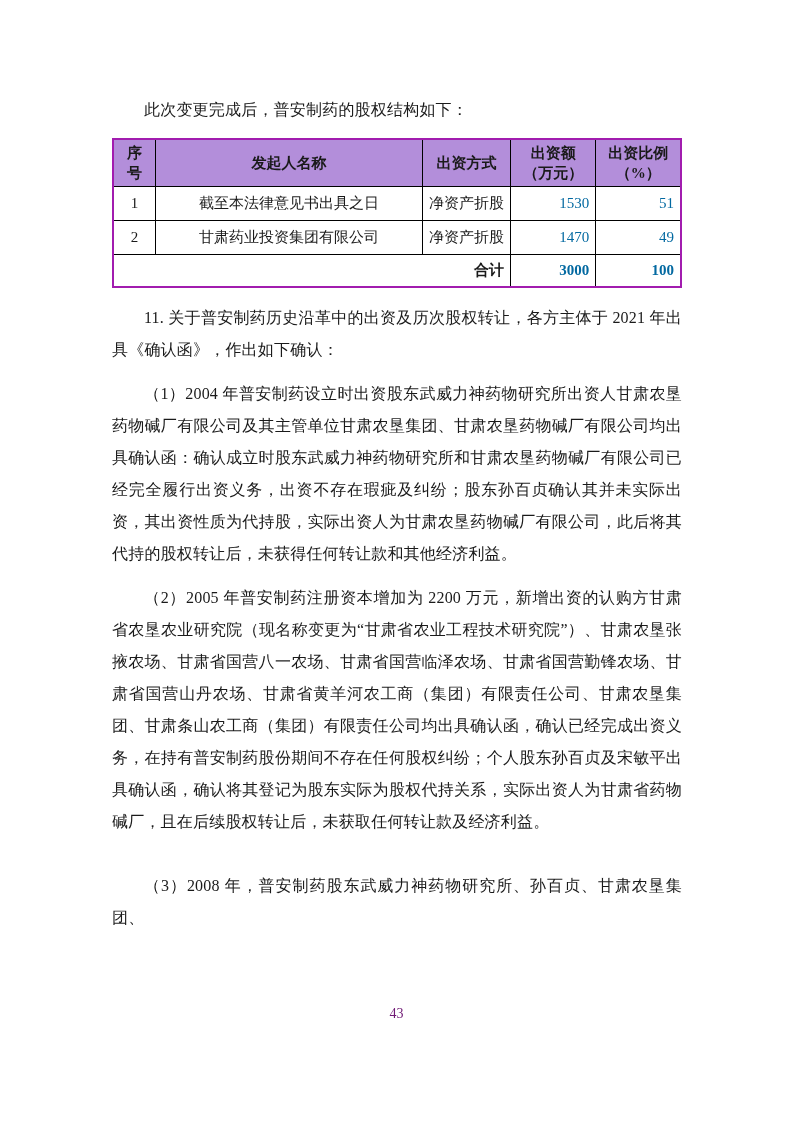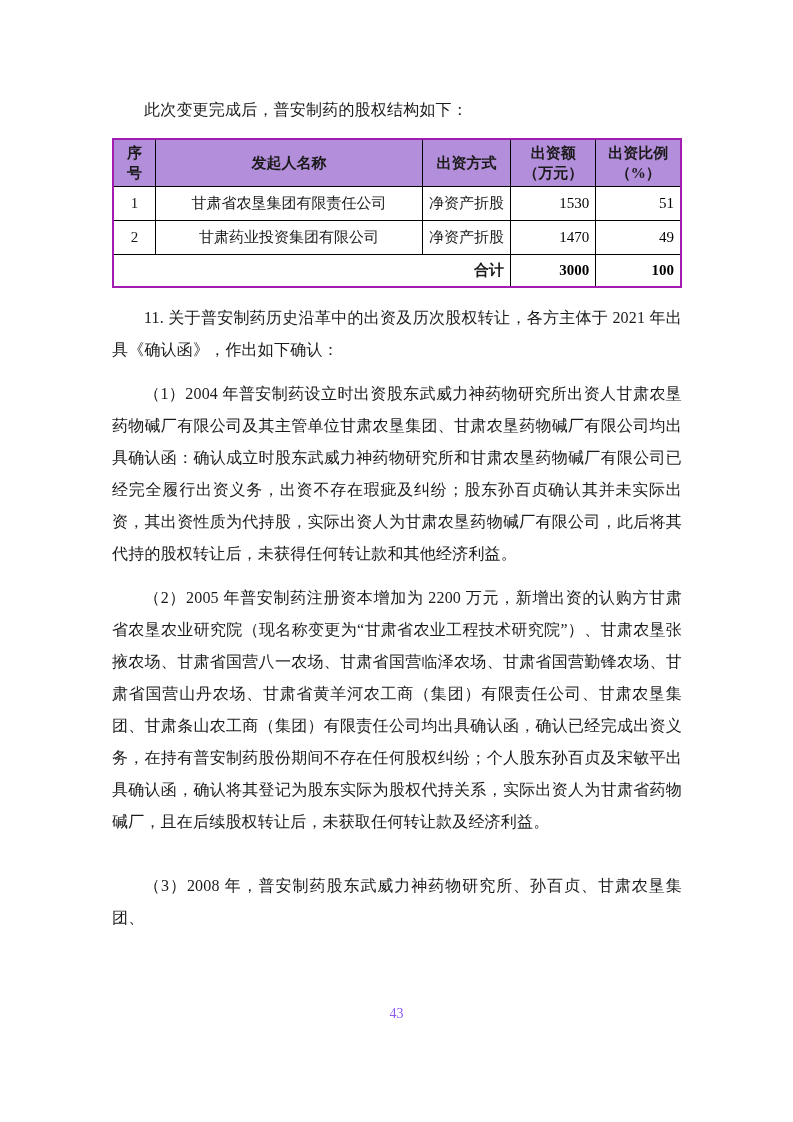--- a/index.html
+++ b/index.html
@@ -112,7 +112,7 @@
       <tbody>
         <tr>
           <td class="cell-no">1</td>
-          <td class="cell-name">甘肃省农垦集团有限责任公司</td>
+          <td class="cell-name">截至本法律意见书出具之日</td>
           <td class="cell-method">净资产折股</td>
           <td class="cell-num">1530</td>
           <td class="cell-num">51</td>

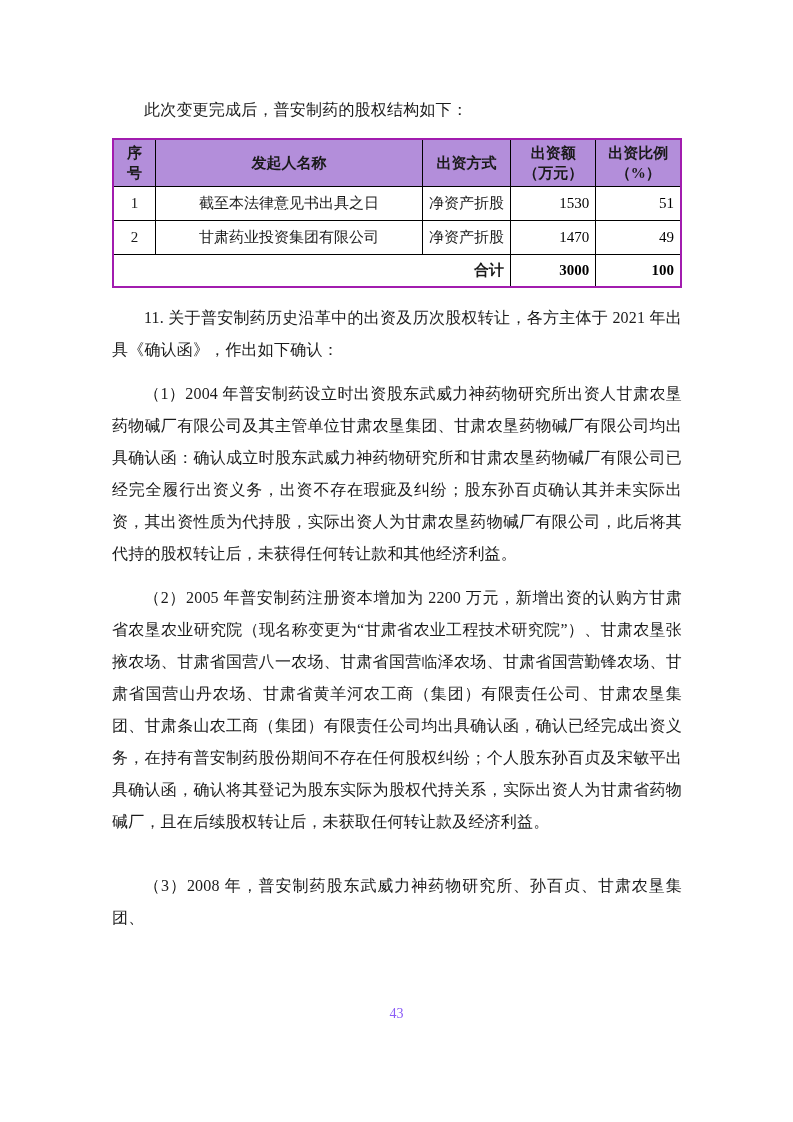--- a/index.html
+++ b/index.html
@@ -68,7 +68,7 @@
   td.cell-no     { text-align: center; }
   td.cell-name   { text-align: center; }
   td.cell-method { text-align: center; }
-  td.cell-num    { text-align: right; padding-right: 12px; color: #000000; }
+  td.cell-num    { text-align: right; padding-right: 12px; color: #0369a1; }
   tr.total-row td { font-weight: bold; height: 31px; }
   td.cell-total-label { text-align: right; }
   .page-number {

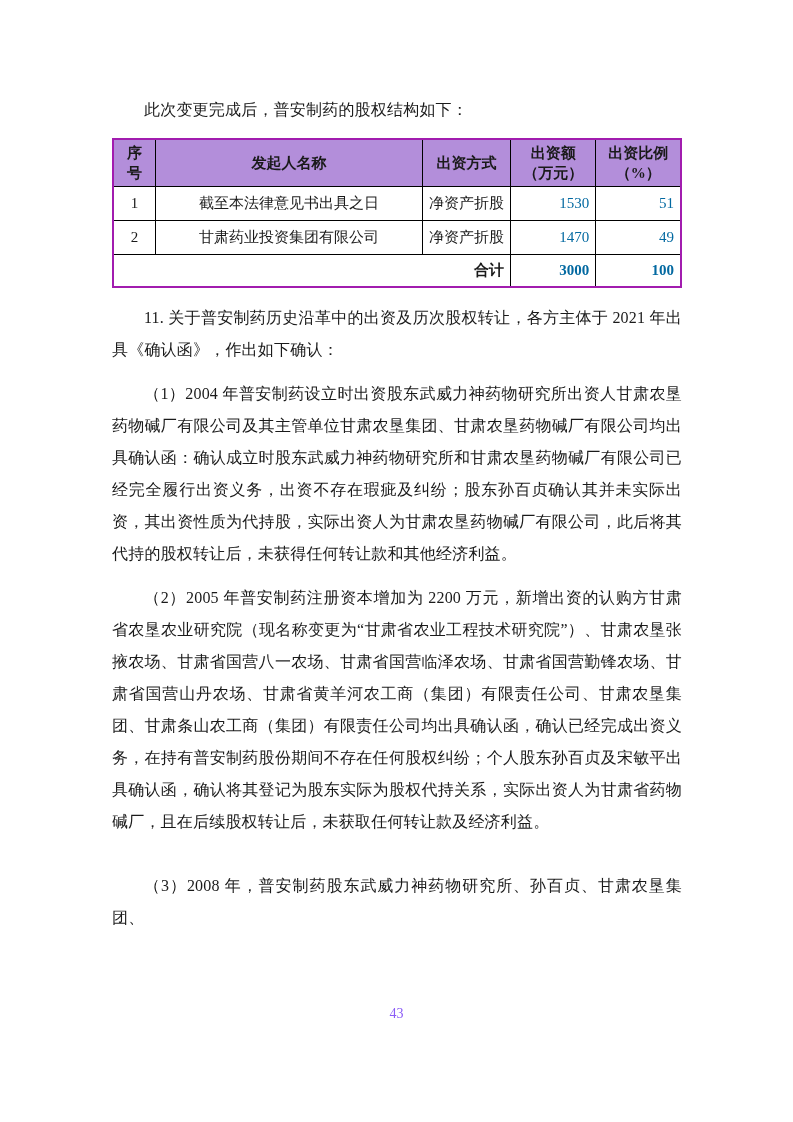--- a/index.html
+++ b/index.html
@@ -78,7 +78,7 @@
     width: 100%;
     text-align: center;
     font-size: 14px;
-    color: #8b5cf6;
+    color: #701a75;
   }
 </style>
 </head>

